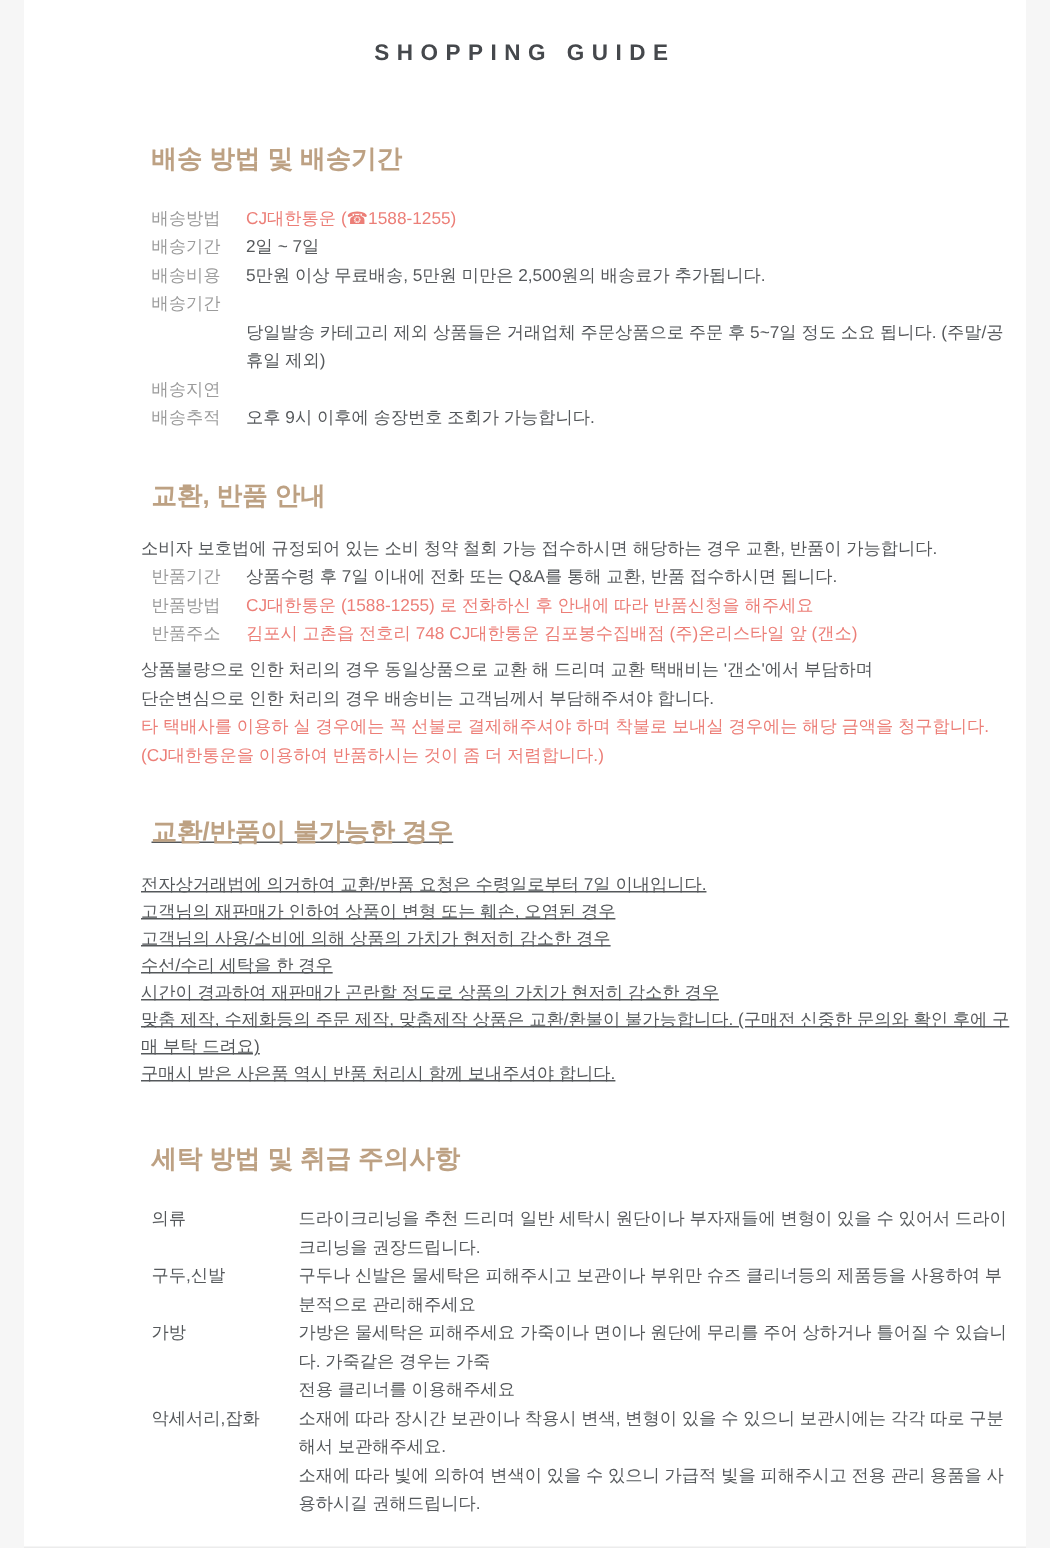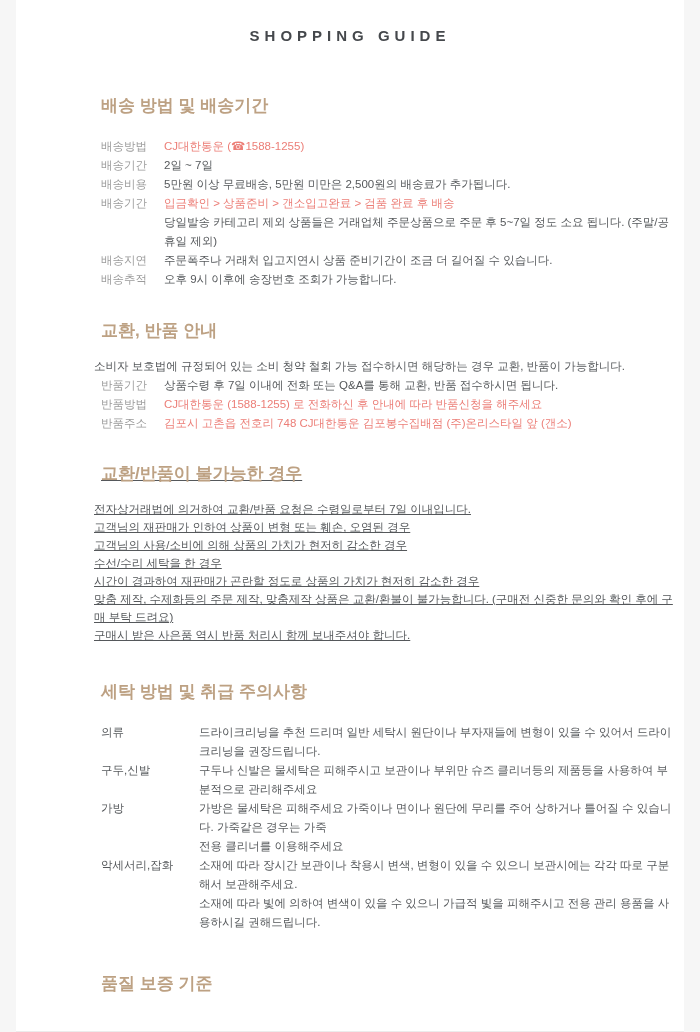--- a/index.html
+++ b/index.html
@@ -75,7 +75,6 @@
 
           <div class="row">
             <span class="lab">배송기간</span>
-            <span class="val red">입금확인 &gt; 상품준비 &gt; 갠소입고완료 &gt; 검품 완료 후 배송</span>
           </div>
 
           <div class="row">

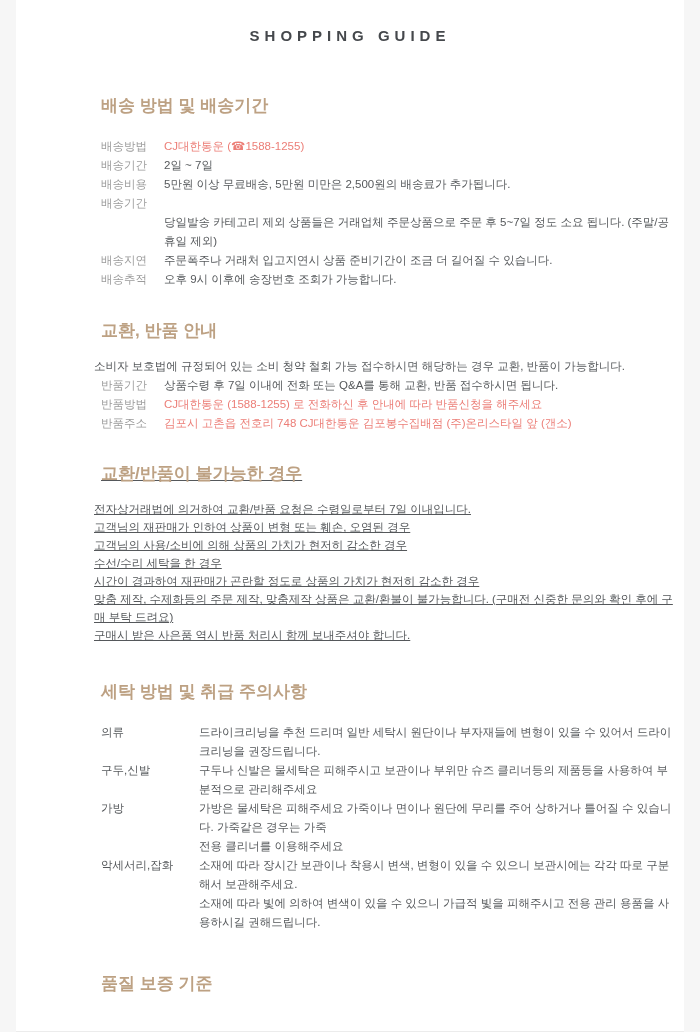--- a/index.html
+++ b/index.html
@@ -84,7 +84,6 @@
 
           <div class="row">
             <span class="lab">배송지연</span>
-            <span class="val">주문폭주나 거래처 입고지연시 상품 준비기간이 조금 더 길어질 수 있습니다.</span>
           </div>
 
           <div class="row">

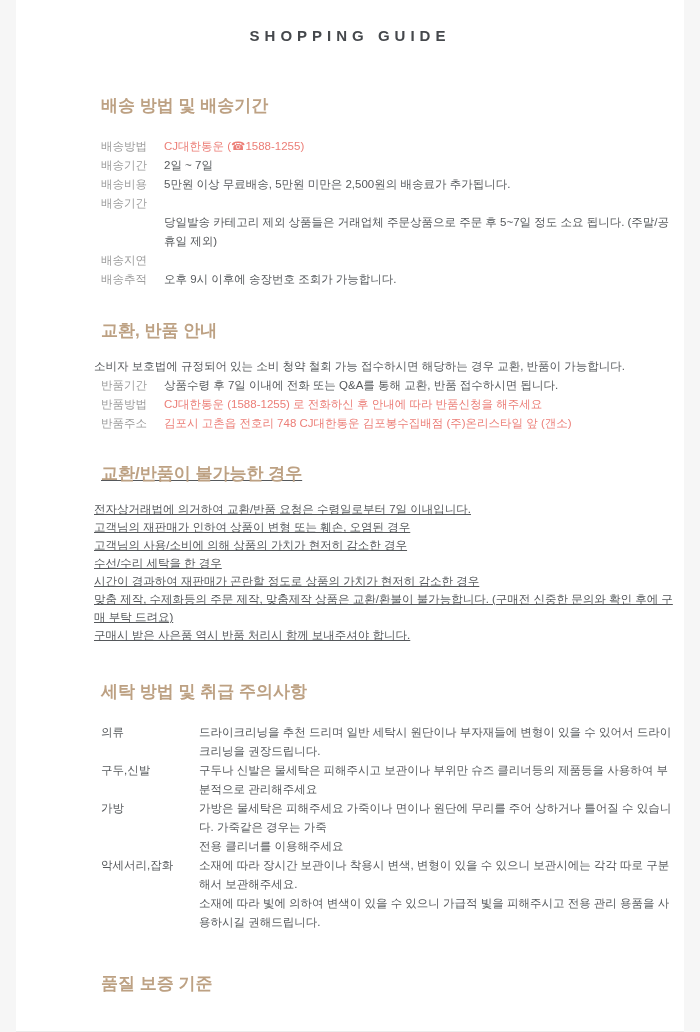--- a/index.html
+++ b/index.html
@@ -113,6 +113,16 @@
             <span class="val red">김포시 고촌읍 전호리 748 CJ대한통운 김포봉수집배점 (주)온리스타일 앞 (갠소)</span>
           </div>
         </div>
+      <div class="notes">
+
+          <p>상품불량으로 인한 처리의 경우 동일상품으로 교환 해 드리며 교환 택배비는 '갠소'에서 부담하며</p>
+
+          <p>단순변심으로 인한 처리의 경우 배송비는 고객님께서 부담해주셔야 합니다.</p>
+
+          <p class="red">타 택배사를 이용하 실 경우에는 꼭 선불로 결제해주셔야 하며 착불로 보내실 경우에는 해당 금액을 청구합니다.</p>
+
+          <p class="red">(CJ대한통운을 이용하여 반품하시는 것이 좀 더 저렴합니다.)</p>
+        </div>
     </section>
 
     <section class="sec-noexchange">

